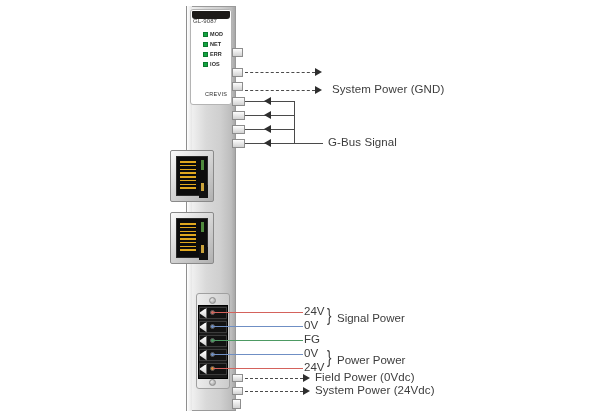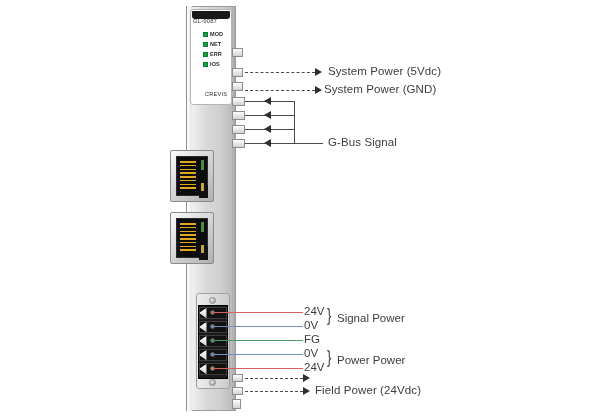--- a/index.html
+++ b/index.html
@@ -335,7 +335,6 @@
 
   <div class="leader-dashed" style="left:245px; top:72px; width:70px;"></div>
   <div class="arrow-right" style="left:315px; top:68px;"></div>
-  <div class="callout" style="left:328px; top:65px;">System Power (5Vdc)</div>
 
   <div class="leader-dashed" style="left:245px; top:90px; width:70px;"></div>
   <div class="arrow-right" style="left:315px; top:86px;"></div>

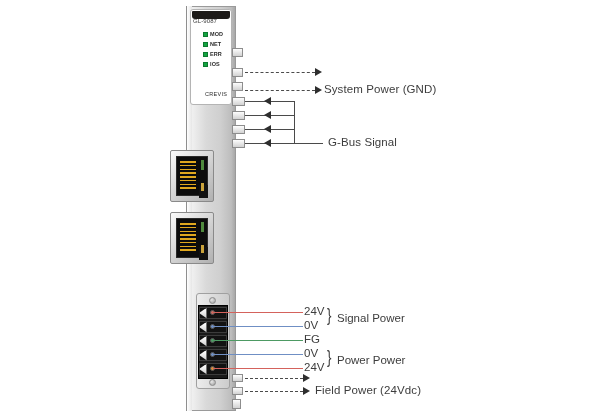--- a/index.html
+++ b/index.html
@@ -338,7 +338,7 @@
 
   <div class="leader-dashed" style="left:245px; top:90px; width:70px;"></div>
   <div class="arrow-right" style="left:315px; top:86px;"></div>
-  <div class="callout" style="left:324px; top:83px;">System Power (GND)</div>
+  <div class="callout" style="left:332px; top:83px;">System Power (GND)</div>
 
   <div class="leader" style="left:245px; top:101px; width:50px;"></div>
   <div class="arrow-left" style="left:264px; top:97px;"></div>

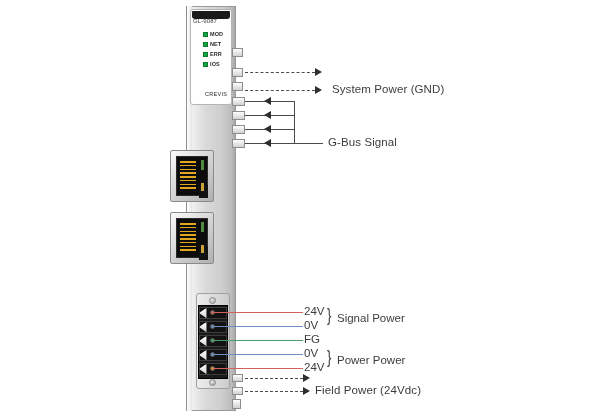--- a/index.html
+++ b/index.html
@@ -443,6 +443,7 @@
 
   <div class="leader-dashed" style="left:245px; top:378px; width:58px;"></div>
   <div class="arrow-right" style="left:303px; top:374px;"></div>
+  <div class="callout" style="left:315px; top:371px;">Field Power (0Vdc)</div>
 
   <div class="leader-dashed" style="left:245px; top:391px; width:58px;"></div>
   <div class="arrow-right" style="left:303px; top:387px;"></div>

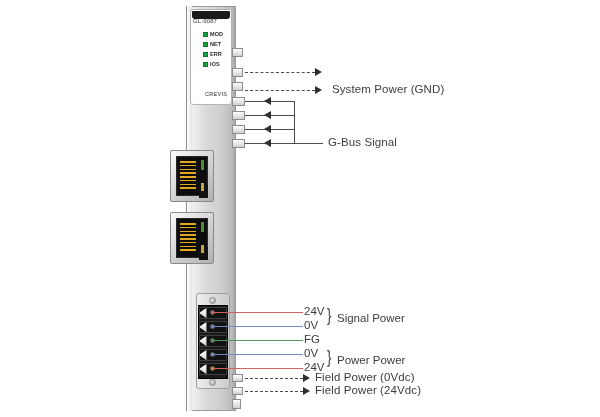--- a/index.html
+++ b/index.html
@@ -447,7 +447,7 @@
 
   <div class="leader-dashed" style="left:245px; top:391px; width:58px;"></div>
   <div class="arrow-right" style="left:303px; top:387px;"></div>
-  <div class="callout" style="left:315px; top:384px;">Field Power (24Vdc)</div>
+  <div class="callout" style="left:315px; top:384px;">System Power (24Vdc)</div>
 
   <div class="tab" style="left:232px; top:399px; width:9px; height:10px;"></div>
 

